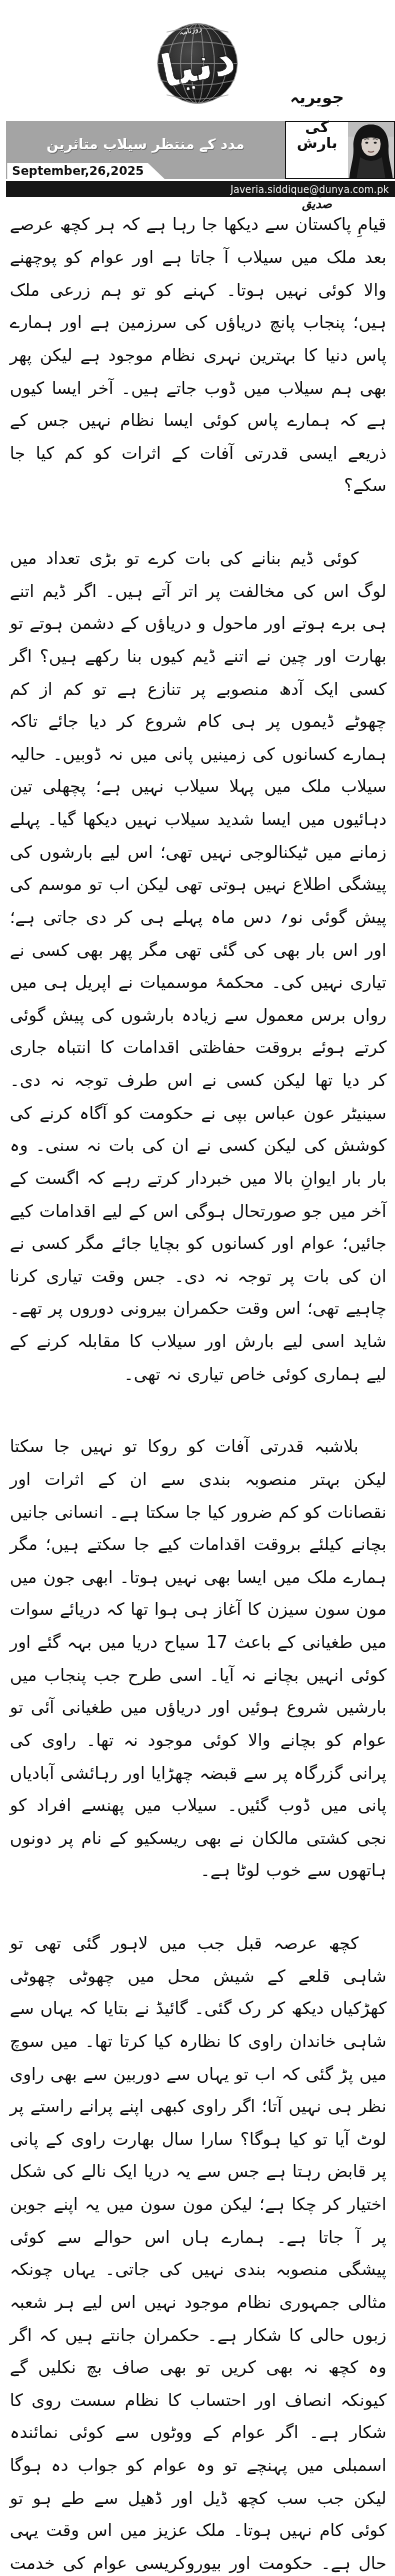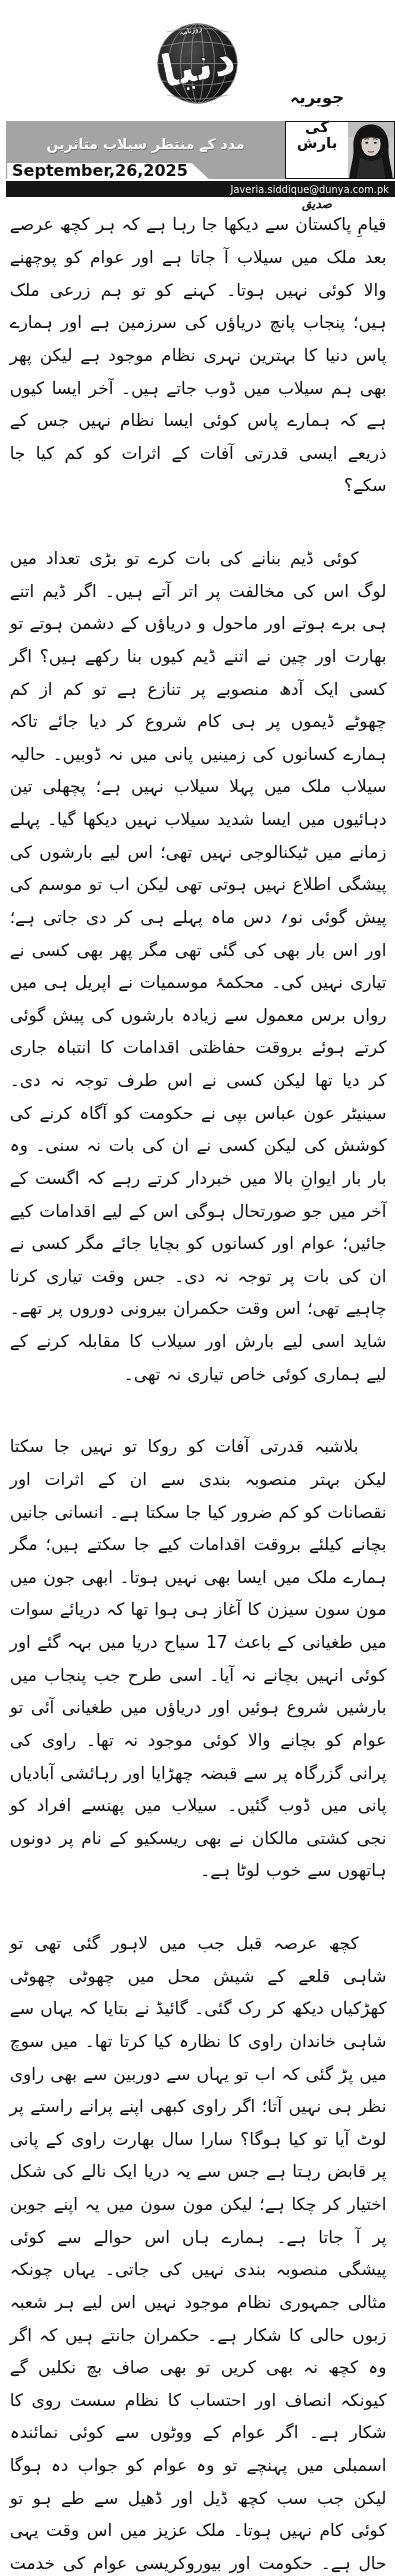--- a/index.html
+++ b/index.html
@@ -26,7 +26,7 @@
     position:absolute; left:1.2px; bottom:0; height:16.4px; background:#ffffff;
     display:flex; align-items:center; padding:0 20.7px 0 4.9px;
     clip-path:polygon(0 0, calc(100% - 17px) 0, 100% 100%, 0 100%);
-    font-weight:bold; font-size:16px; color:#111; letter-spacing:0px;
+    font-weight:bold; font-size:12px; color:#111; letter-spacing:0px;
   }
   .author-box {
     width:108px; background:#ffffff; border:1.2px solid #111;

